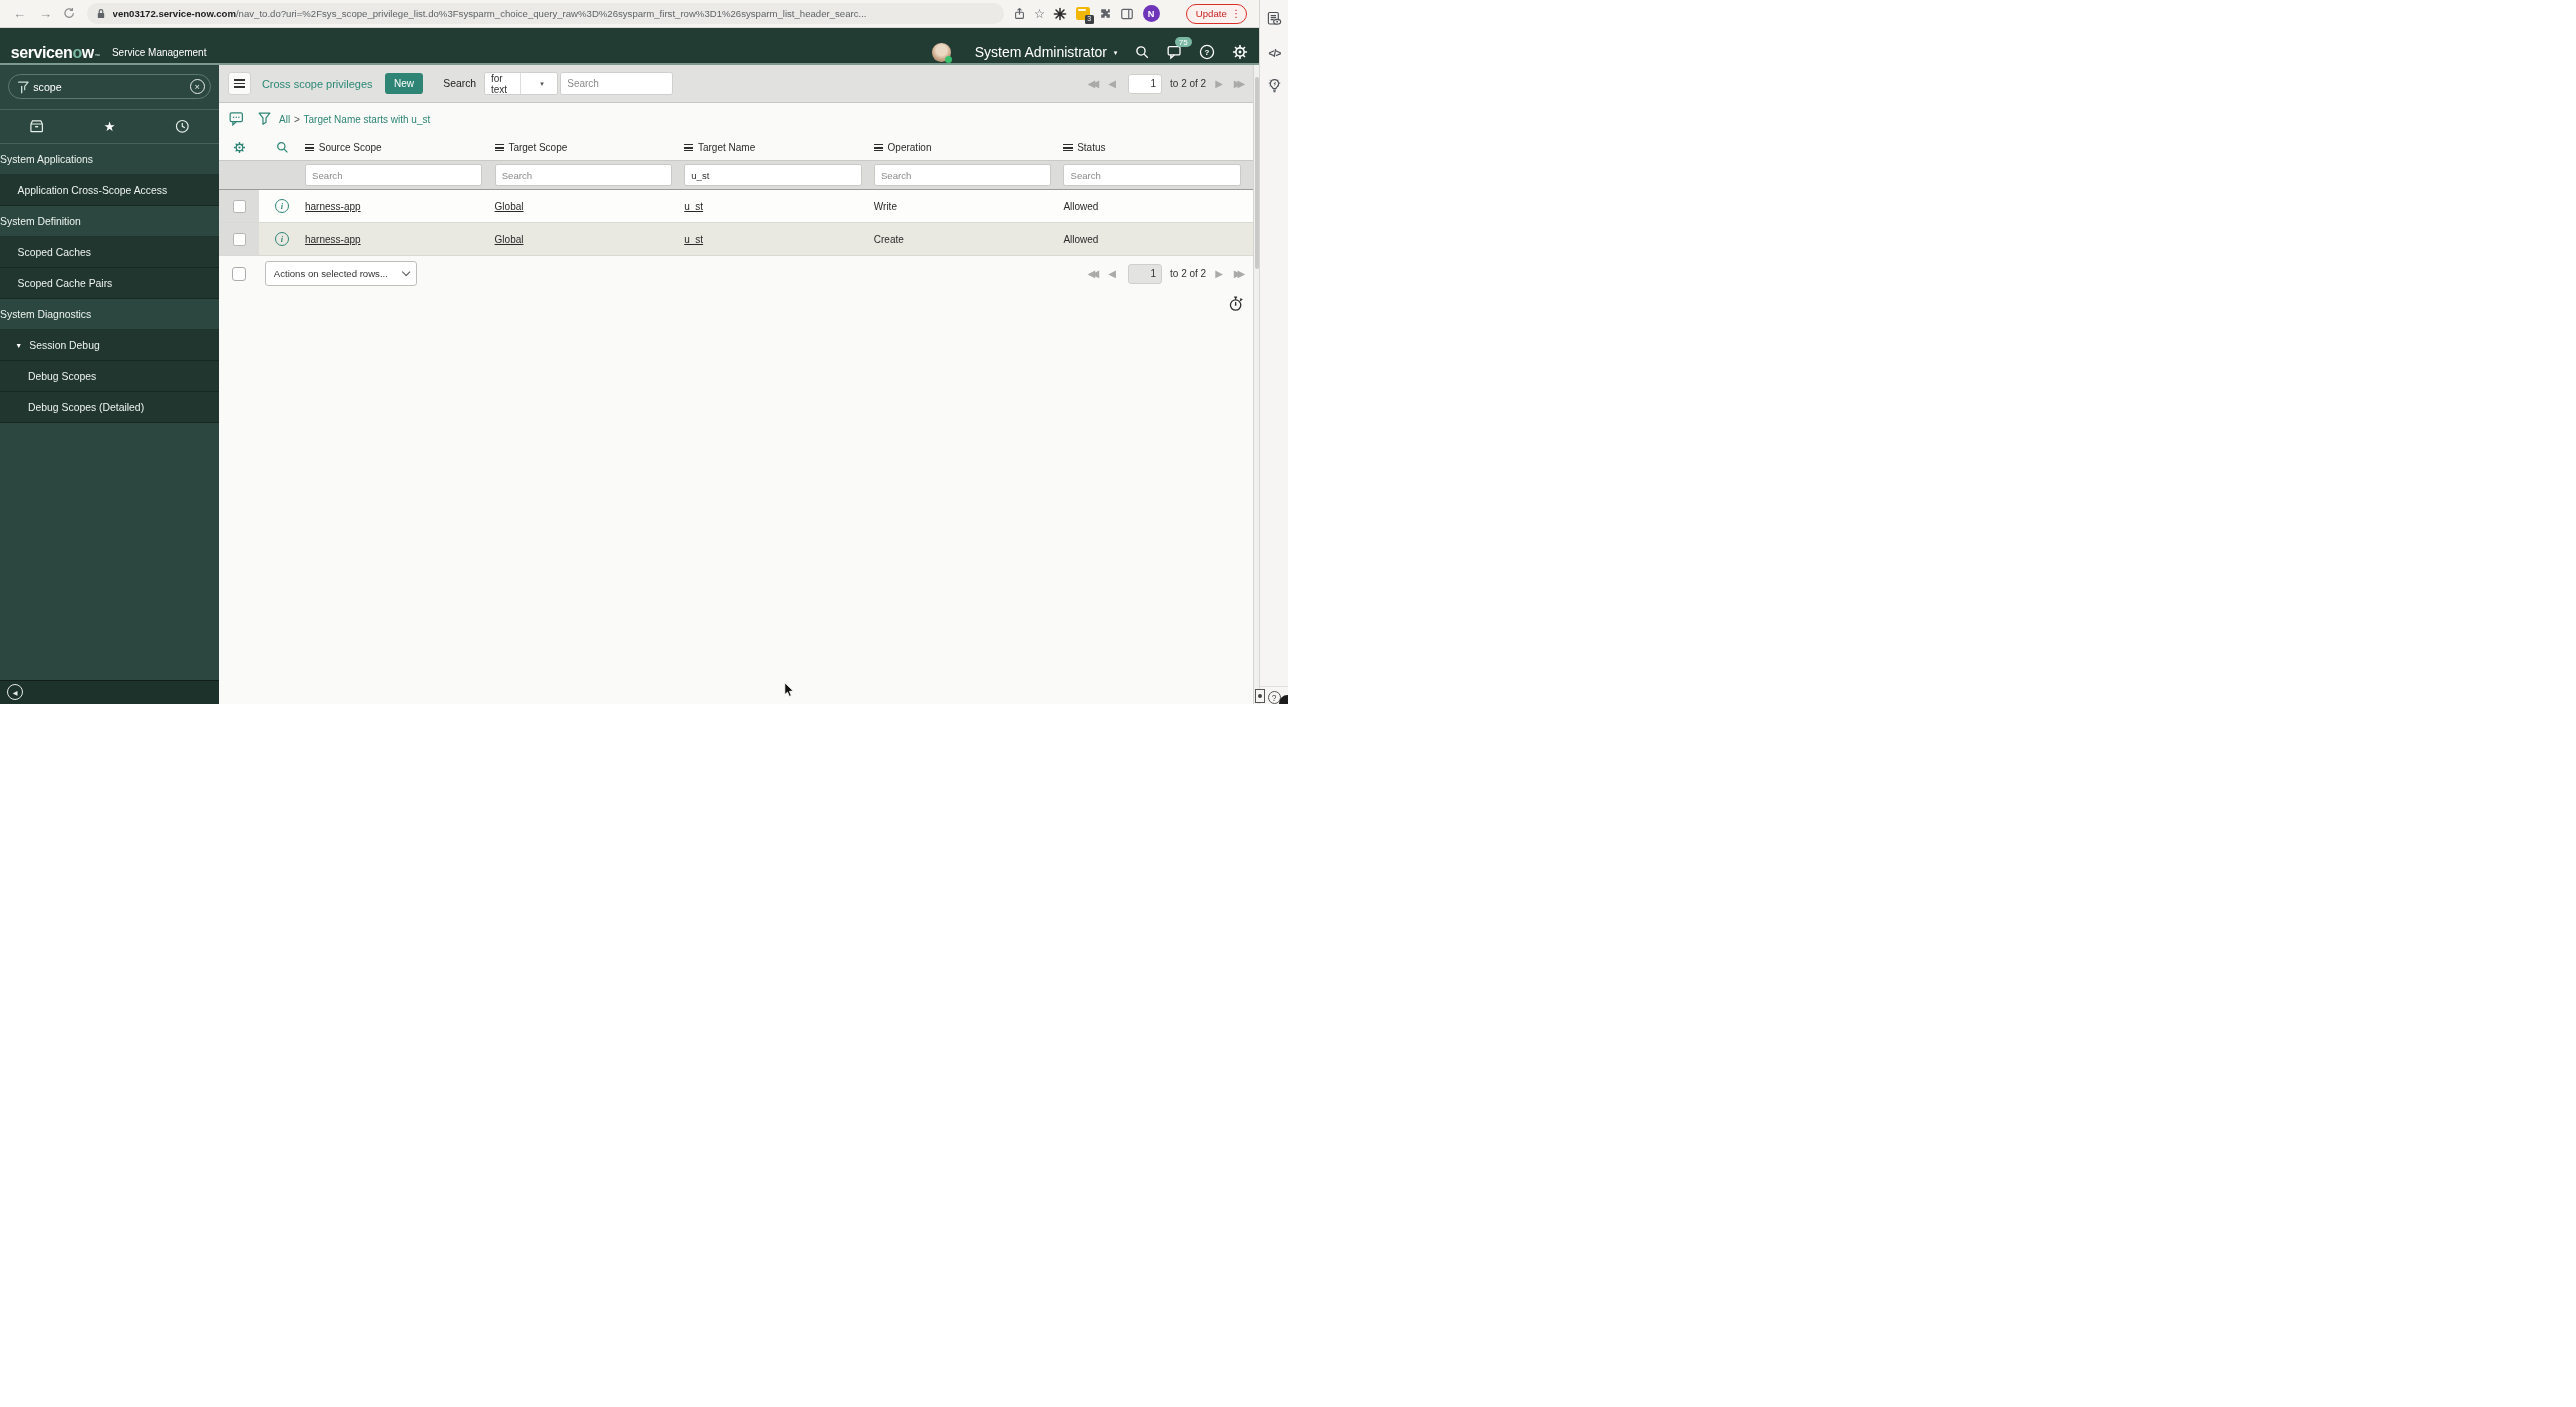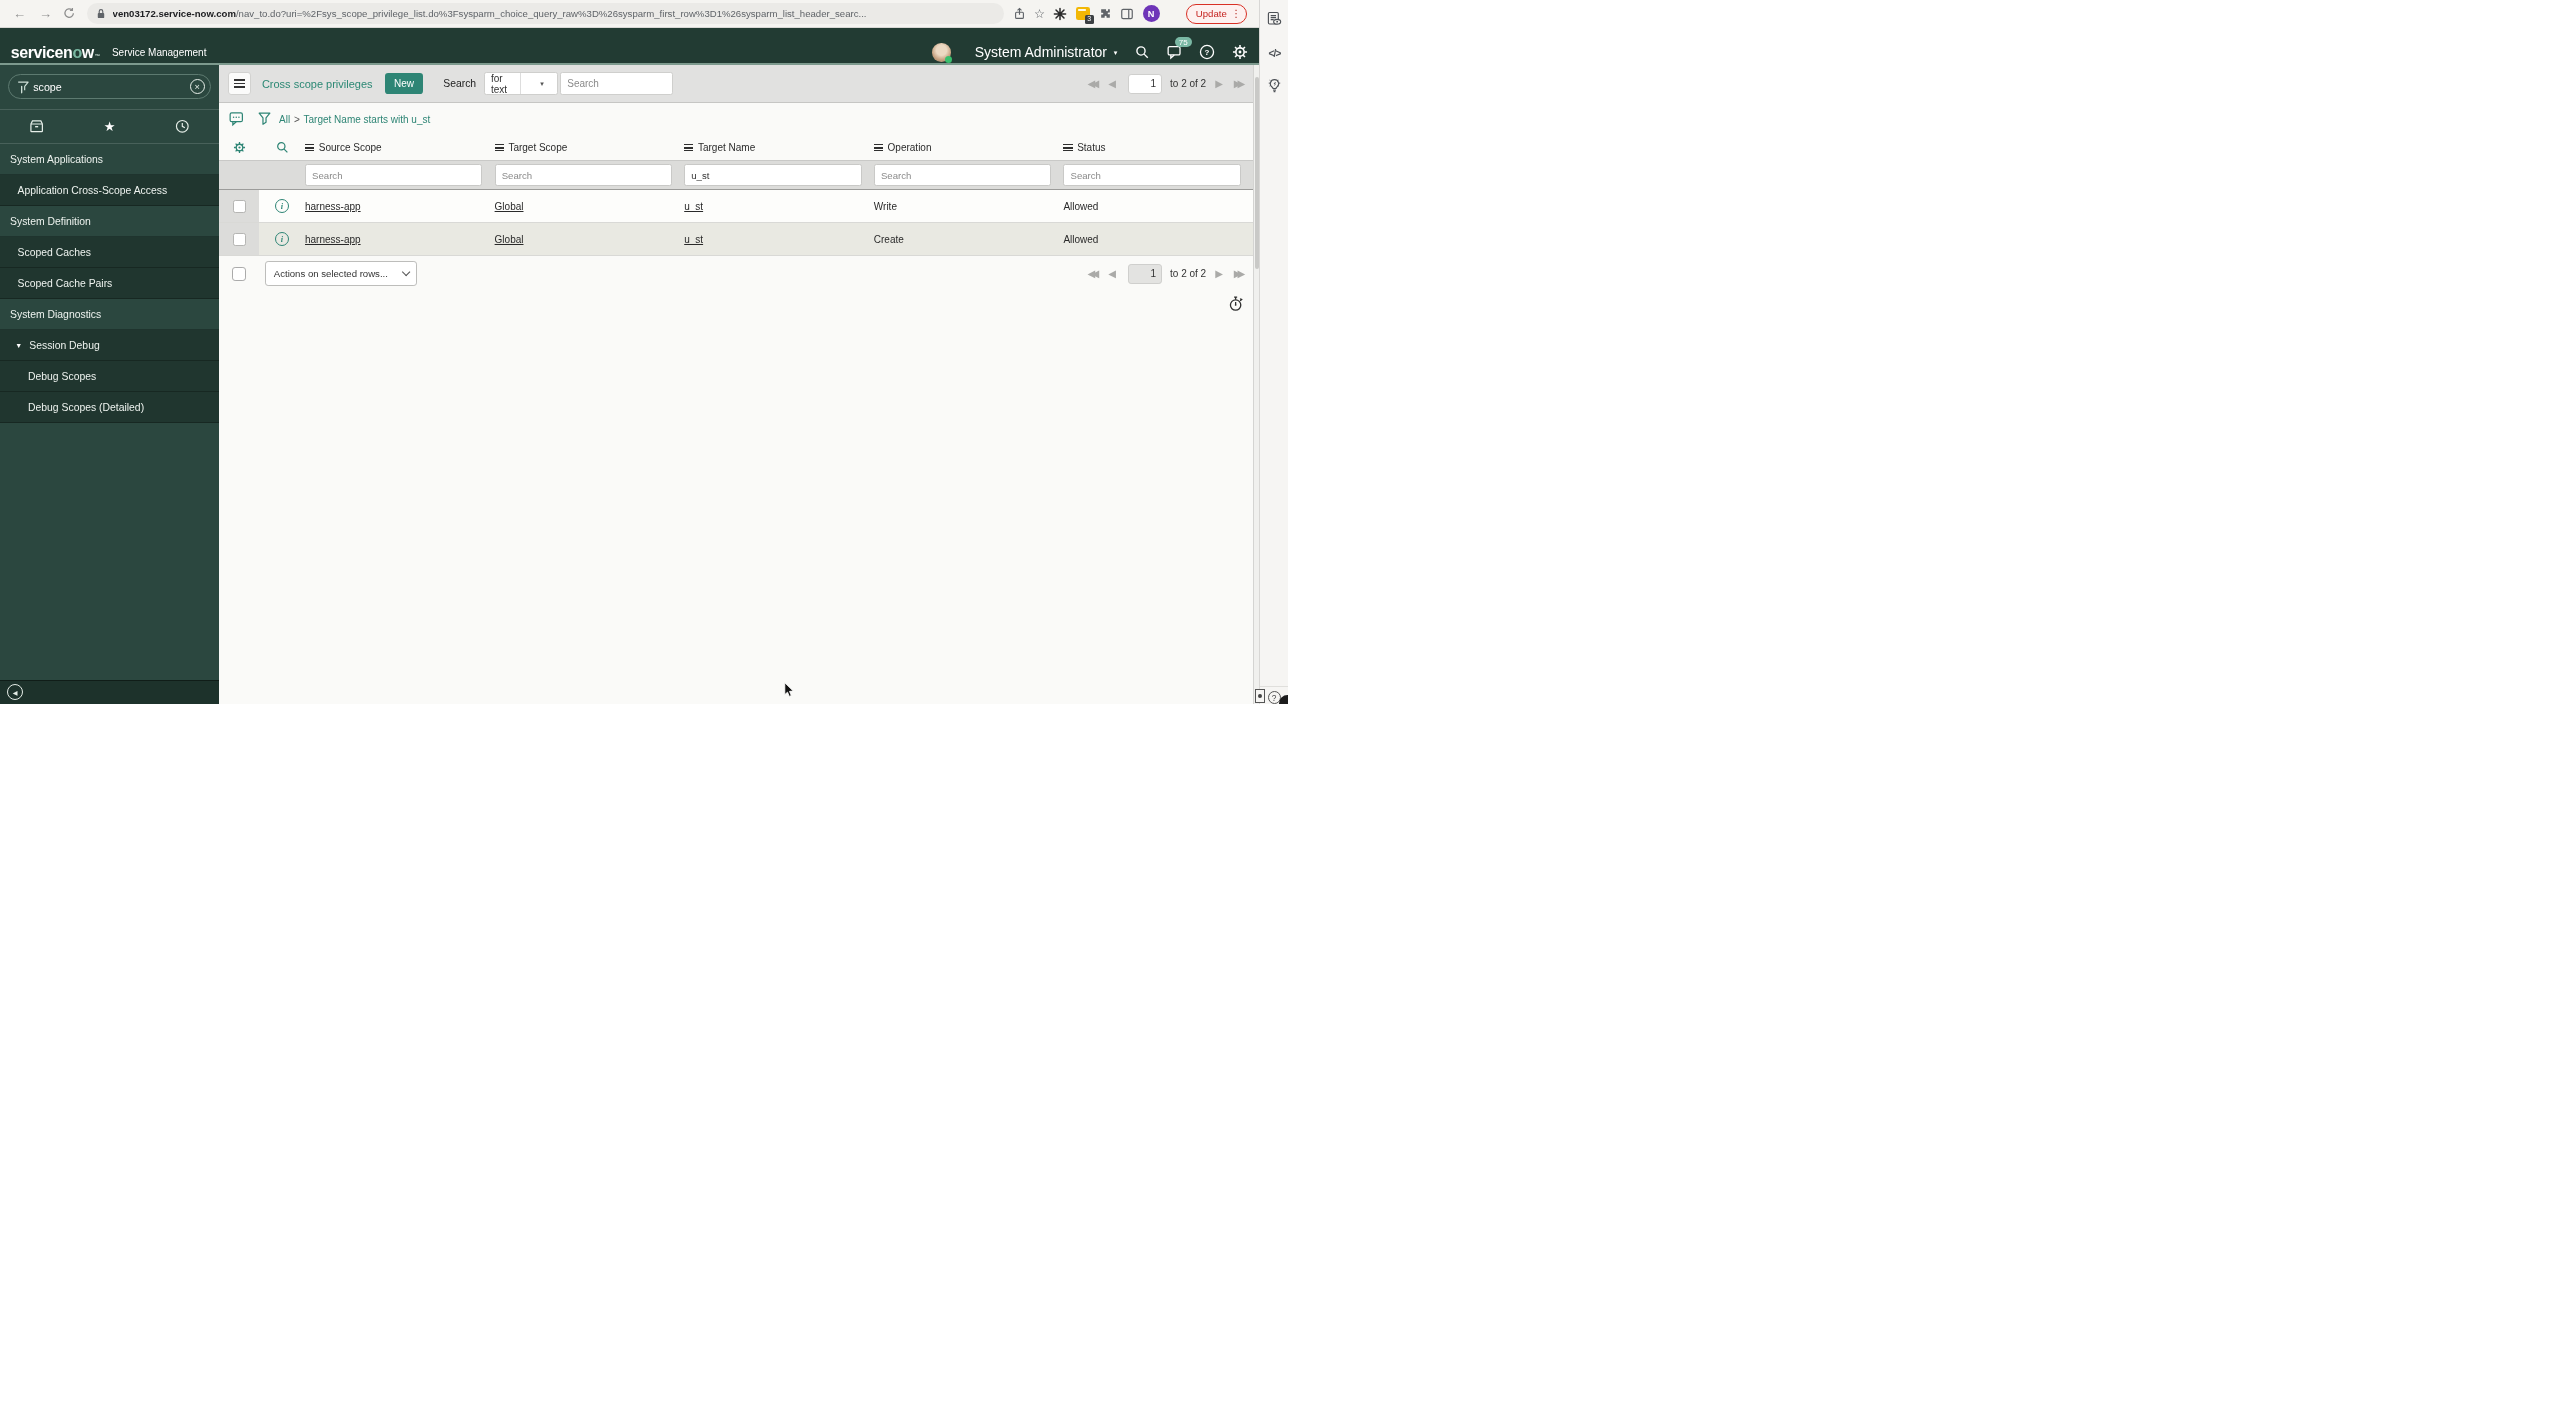--- a/index.html
+++ b/index.html
@@ -75,7 +75,7 @@
   .sb-tab .star { font-size:13px; color:#fff; }
   .nav-item { height:31px; display:flex; align-items:center; font-size:10.4px;
     border-bottom:0.8px solid rgba(0,0,0,.26); }
-  .nav-section { background:#2b473f; padding-left:10px; }
+  .nav-section { background:#2b473f; }
   .nav-child { background:#20362f; padding-left:17.6px; }
   .nav-child2 { background:#20362f; padding-left:28px; }
   .nav-expand { background:#20362f; padding-left:15.3px; }

